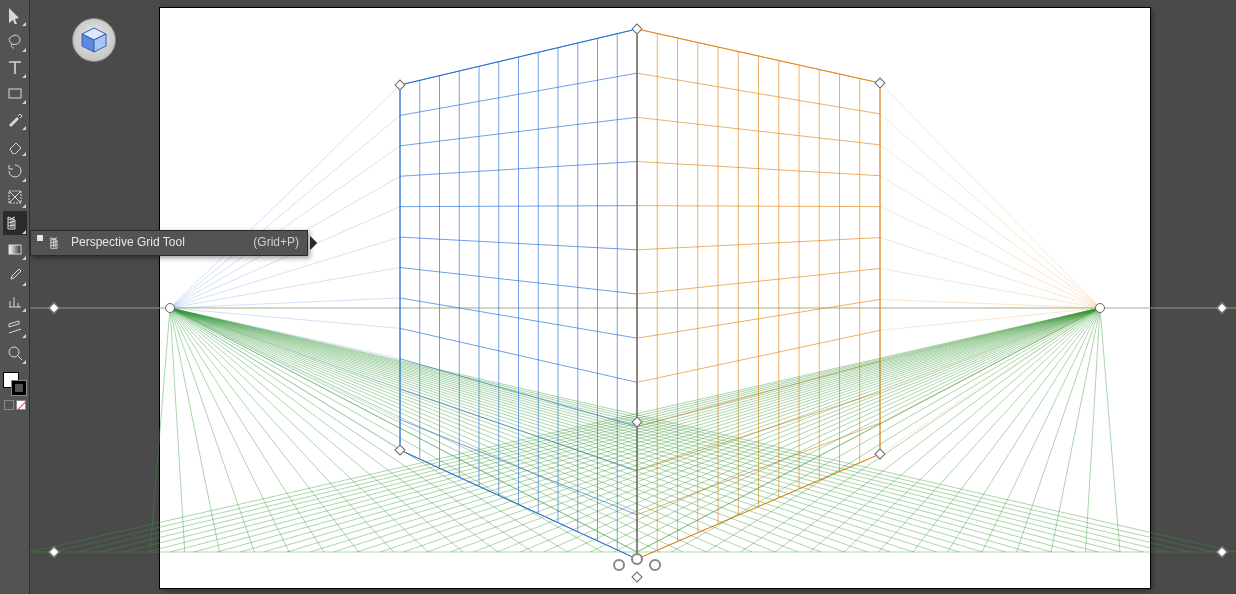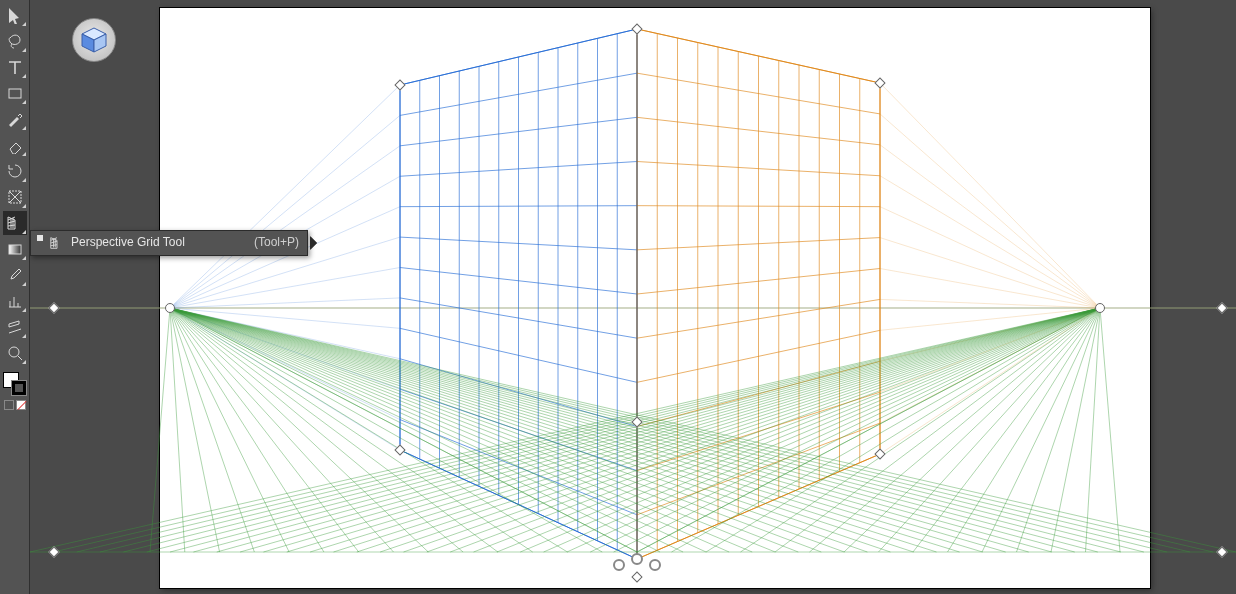--- a/index.html
+++ b/index.html
@@ -413,7 +413,7 @@
         </span>
         <span class="flyout-label">Perspective Grid Tool</span>
         <span class="flyout-spacer"></span>
-        <span class="flyout-shortcut">(Tool+P)</span>
+        <span class="flyout-shortcut">(Grid+P)</span>
       </div>
     </div>
 

